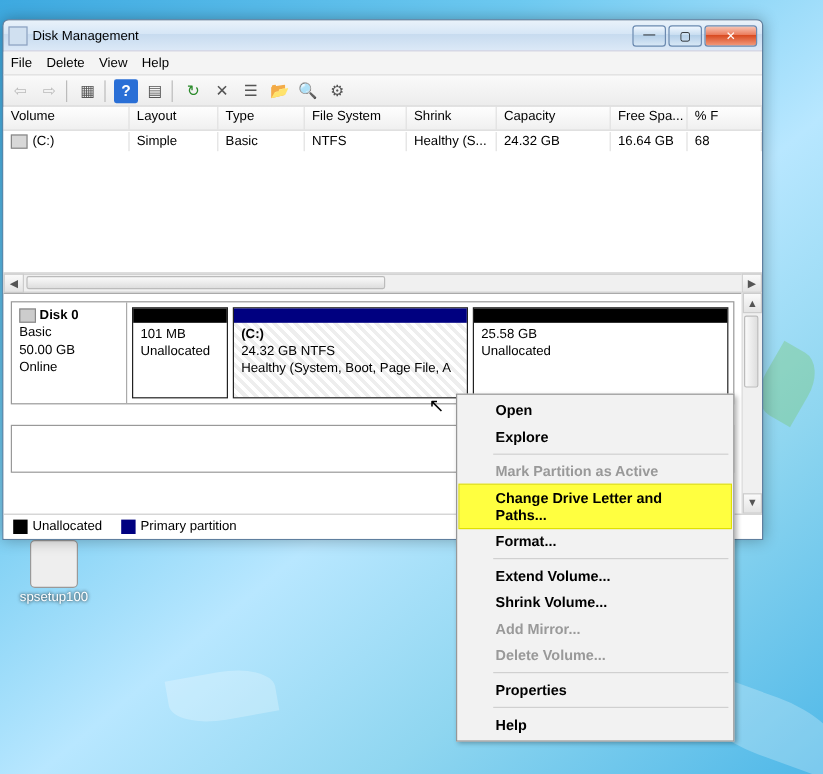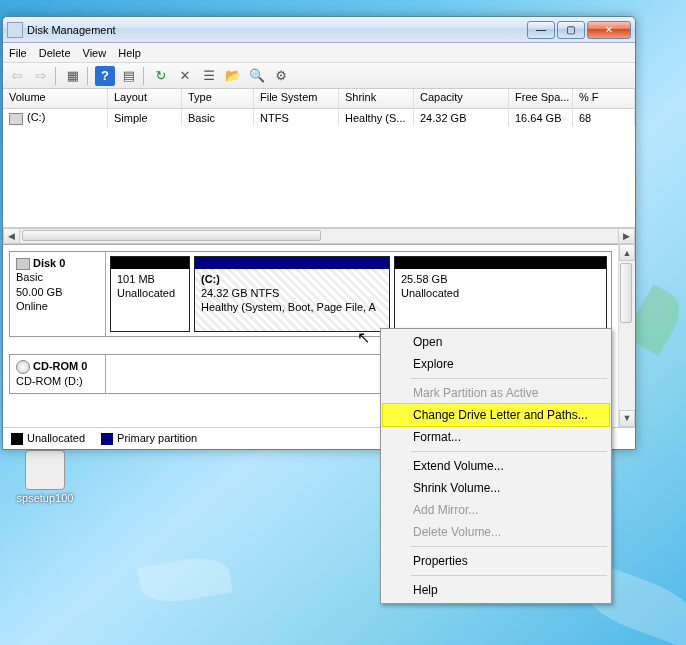--- a/index.html
+++ b/index.html
@@ -203,6 +203,7 @@
     padding: 4px 20px 4px 30px;
     font-size: 12px;
     color: #000;
+    font-weight: bold;
   }
   .ctx-item.disabled { color: #999; }
   .ctx-sep { height: 1px; background: #d0d0d0; margin: 3px 2px 3px 28px; }

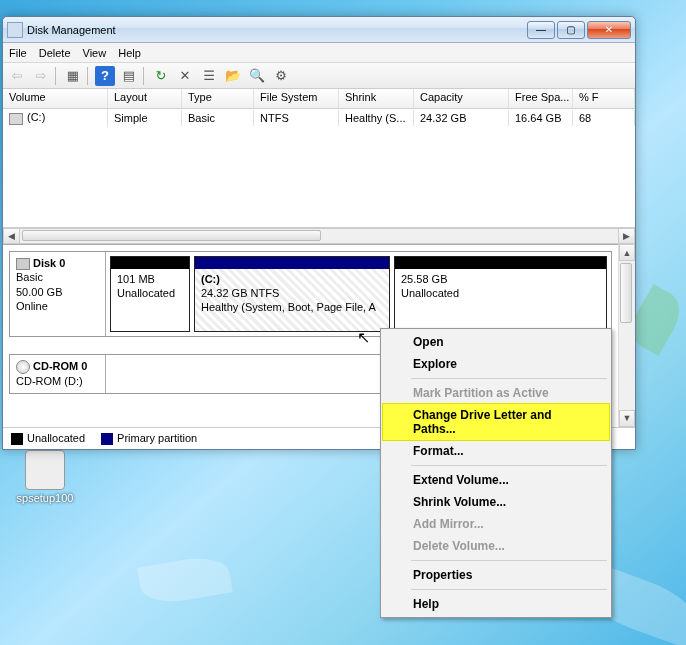--- a/index.html
+++ b/index.html
@@ -339,10 +339,6 @@
         </div>
 
         <div class="disk-row cd">
-          <div class="disk-info">
-            <span style="display:inline-block;width:14px;height:14px;border-radius:50%;background:radial-gradient(#fff,#ccc);border:1px solid #888;margin-right:3px;vertical-align:middle;"></span><b>CD-ROM 0</b><br>
-            <span>CD-ROM (D:)</span>
-          </div>
           <div class="disk-canvas"></div>
         </div>
       </div>

